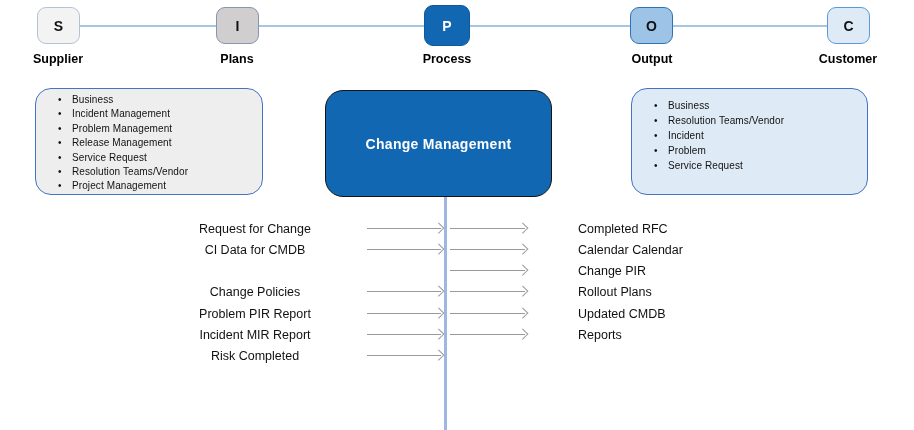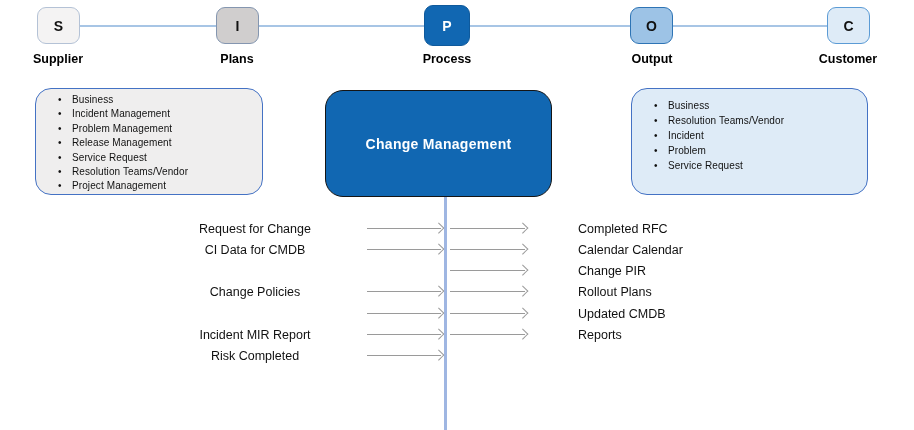--- a/index.html
+++ b/index.html
@@ -169,6 +169,7 @@
     <div class="arrow in-arrow"></div>
   </div>
   <div class="io-row" style="top:307px">
+    <div class="io-label in-label">Problem PIR Report</div>
     <div class="arrow in-arrow"></div>
   </div>
   <div class="io-row" style="top:328px">

